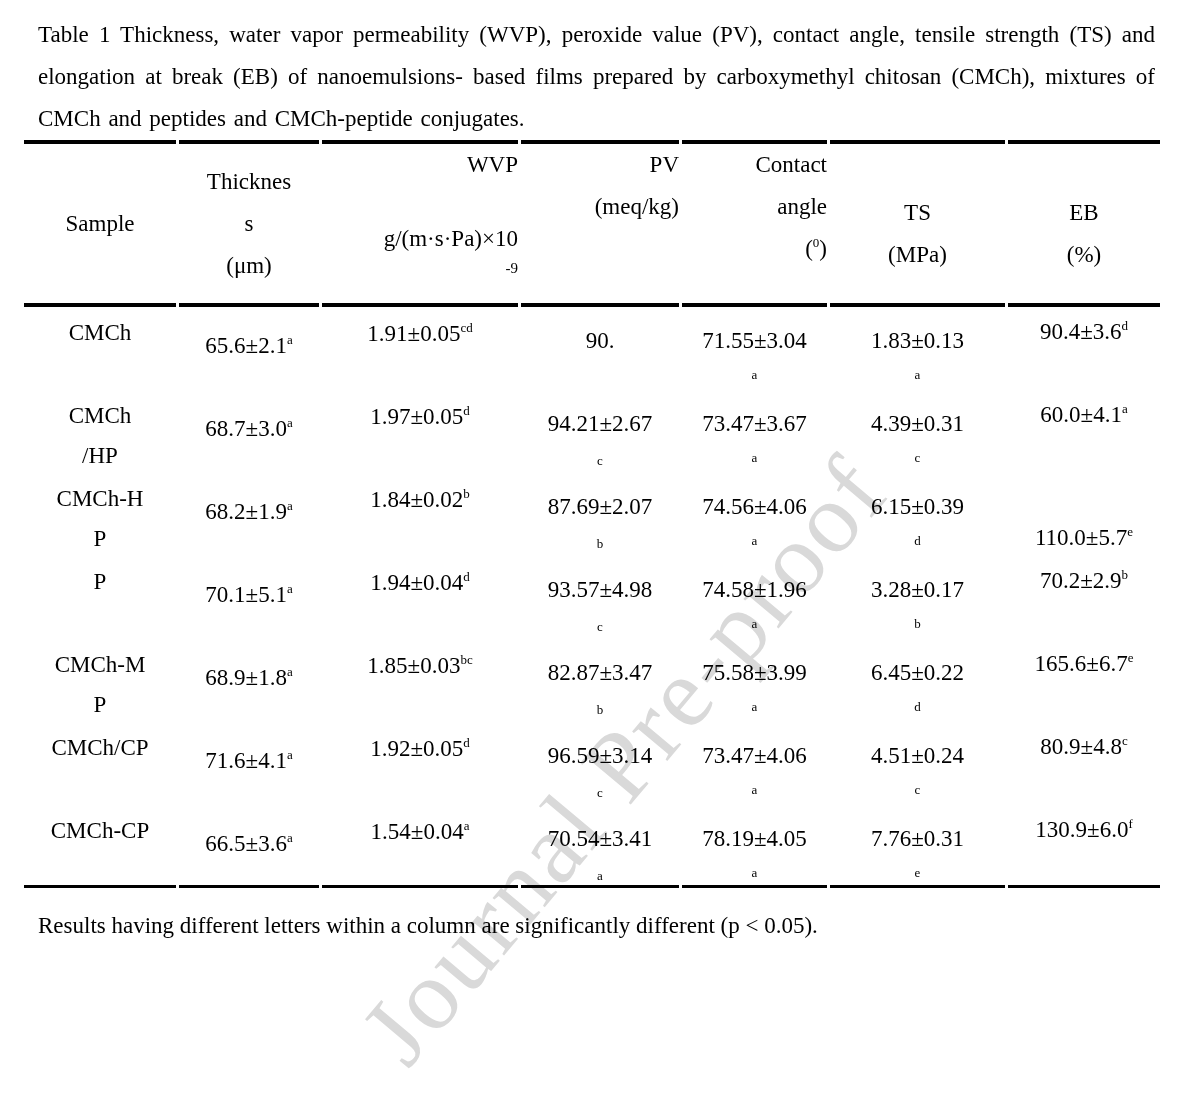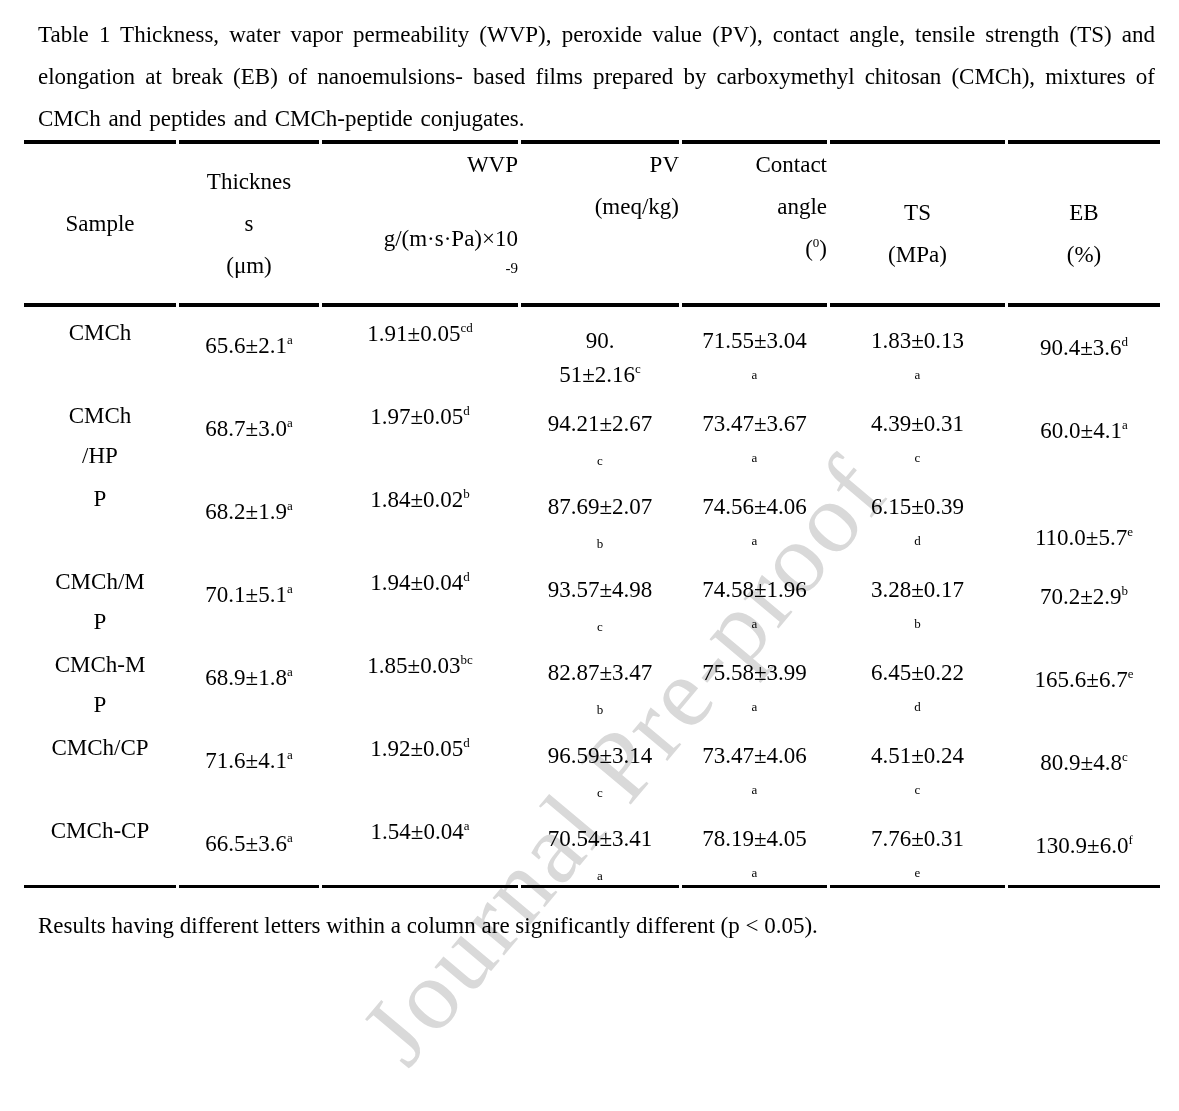--- a/index.html
+++ b/index.html
@@ -52,7 +52,7 @@
   .dc-sample { padding-top:6px; }
   .dc-thick  { padding-top:26px; }
   .dc-val    { padding-top:14px; }
-  .dc-eb     { padding-top:28px; }
+  .dc-eb     { padding-top:12px; }
   .dc-eb.low { padding-top:52px; }
   .bb { border-bottom:3px solid #000; }
   .footnotes { margin:16px 24px 0 38px; width:1117px; font-size:23px; }

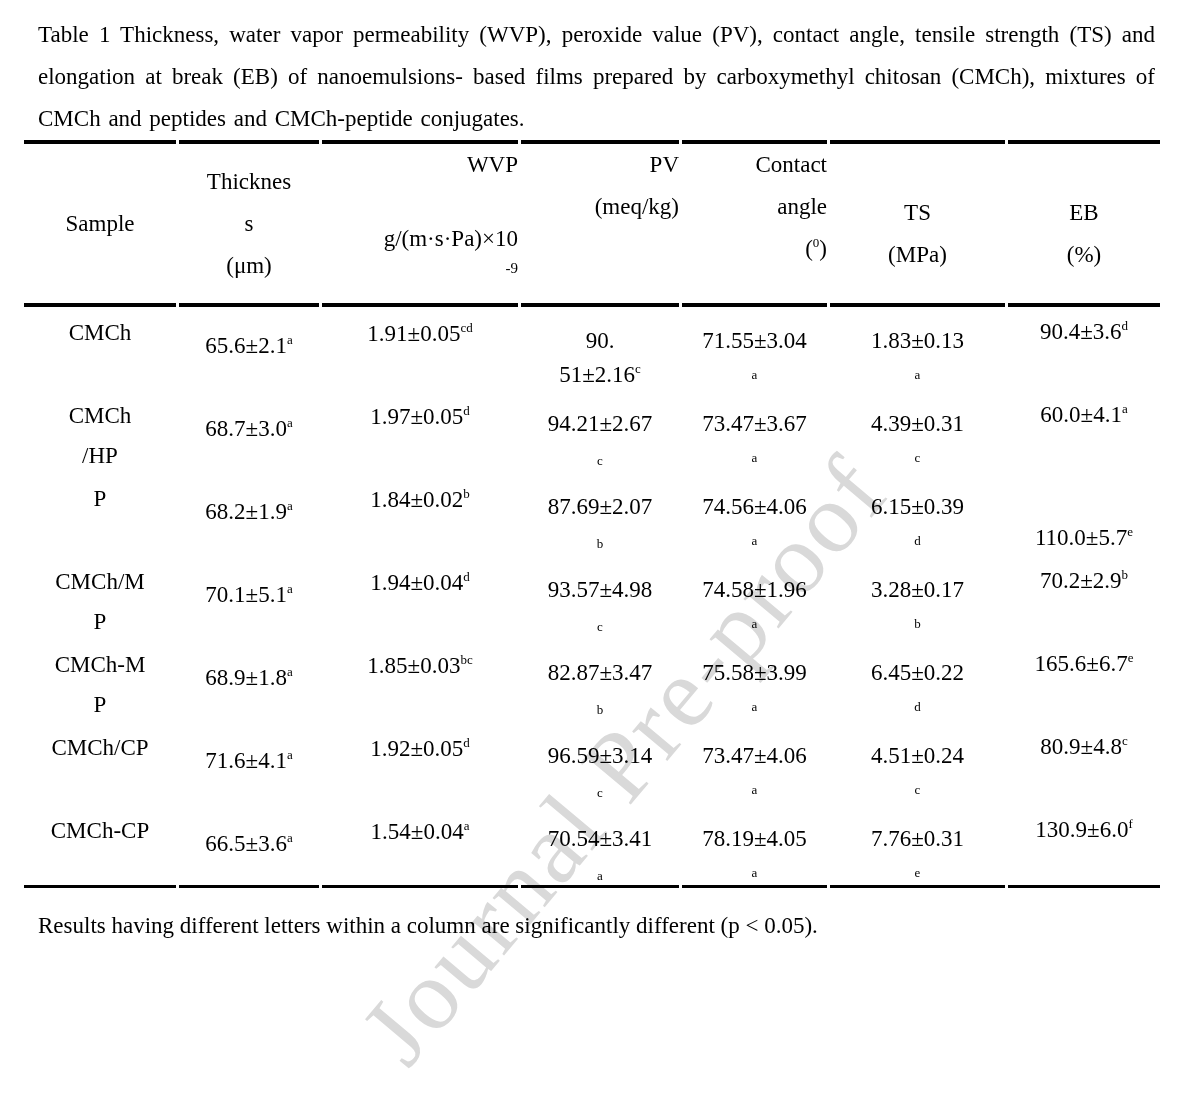--- a/index.html
+++ b/index.html
@@ -112,7 +112,6 @@
       <div class="dc dc-val"><span>1.91±0.05</span><sup>cd</sup></div>
       <div class="dc dc-val">
           <span class="line">90.</span>
-          <span class="line2"><span>51±2.16</span><sup>c</sup><span class="letter"></span></span>
         </div>
       <div class="dc dc-val">
           <span class="line">71.55±3.04</span>

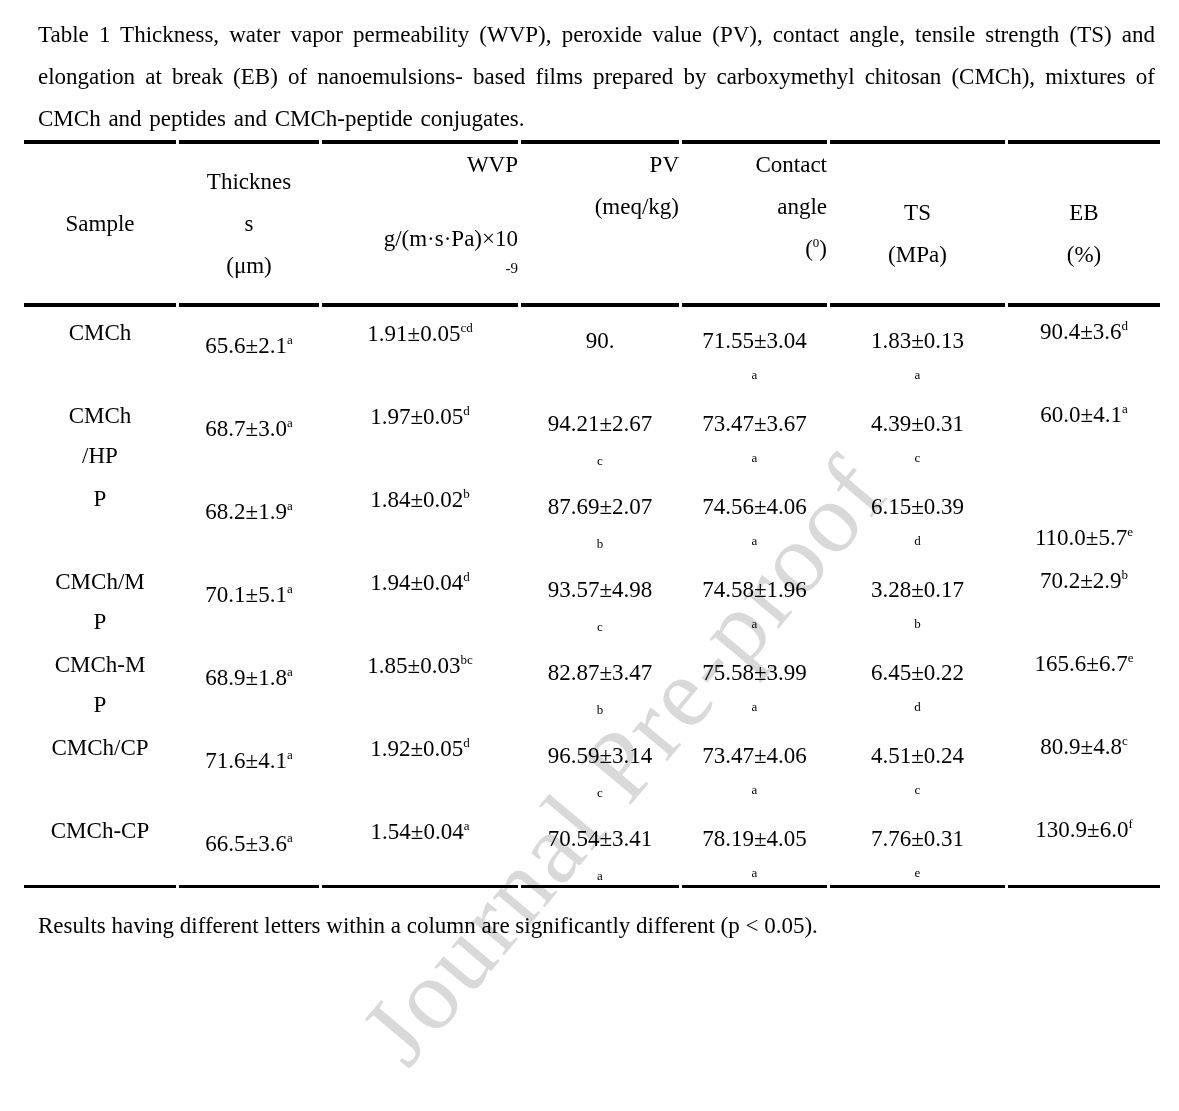--- a/index.html
+++ b/index.html
@@ -148,6 +148,7 @@
 
     <div class="trow">
       <div class="dc dc-sample">
+          <span class="line">CMCh-H</span>
           <span class="line">P</span>
         </div>
       <div class="dc dc-thick"><span>68.2±1.9</span><sup>a</sup></div>

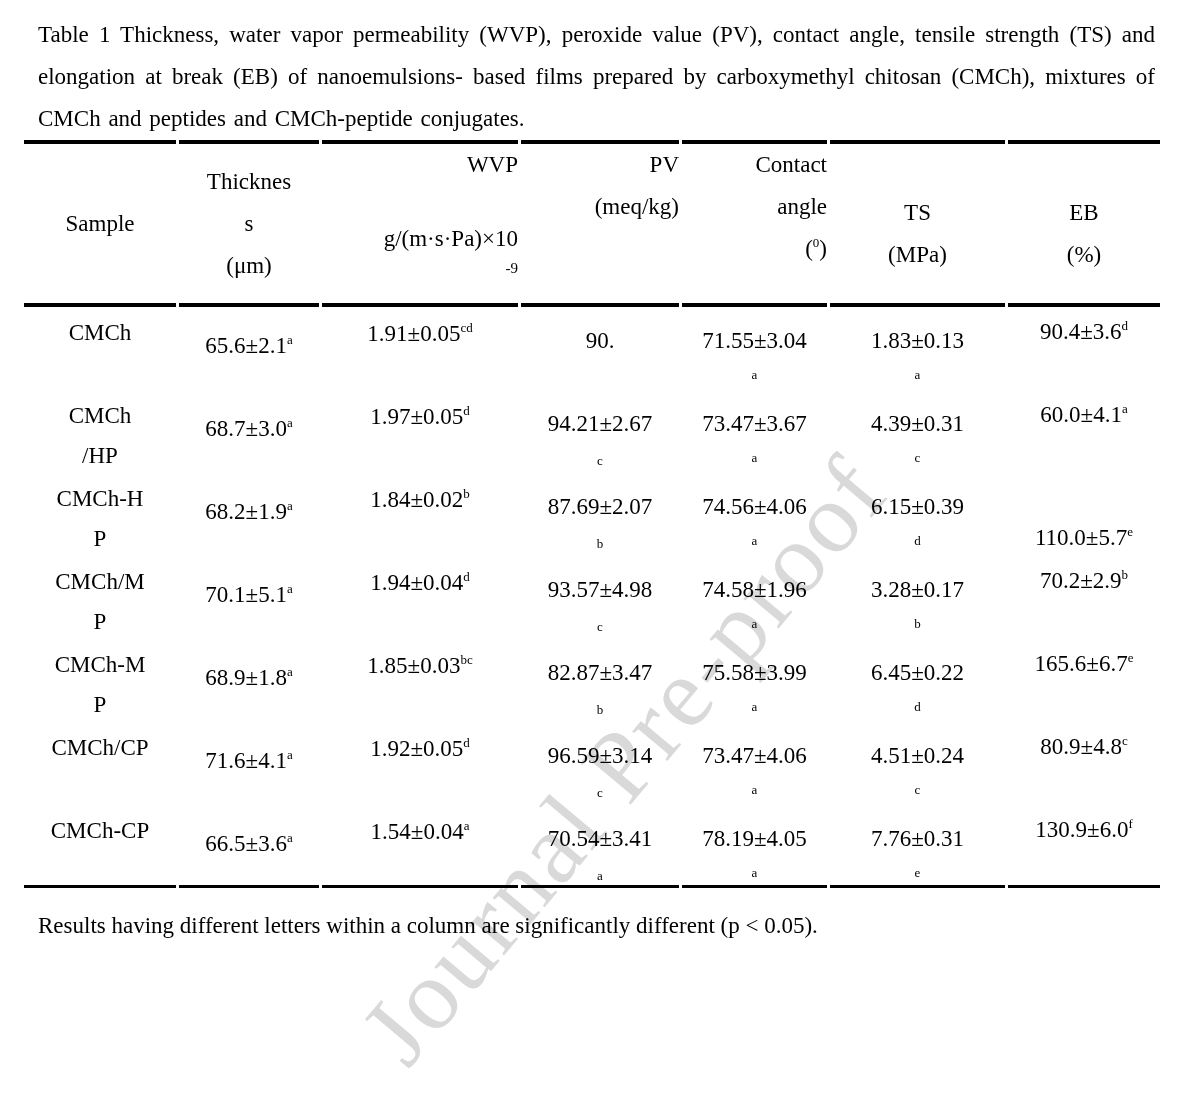--- a/index.html
+++ b/index.html
@@ -170,7 +170,6 @@
 
     <div class="trow">
       <div class="dc dc-sample">
-          <span class="line">CMCh/M</span>
           <span class="line">P</span>
         </div>
       <div class="dc dc-thick"><span>70.1±5.1</span><sup>a</sup></div>

